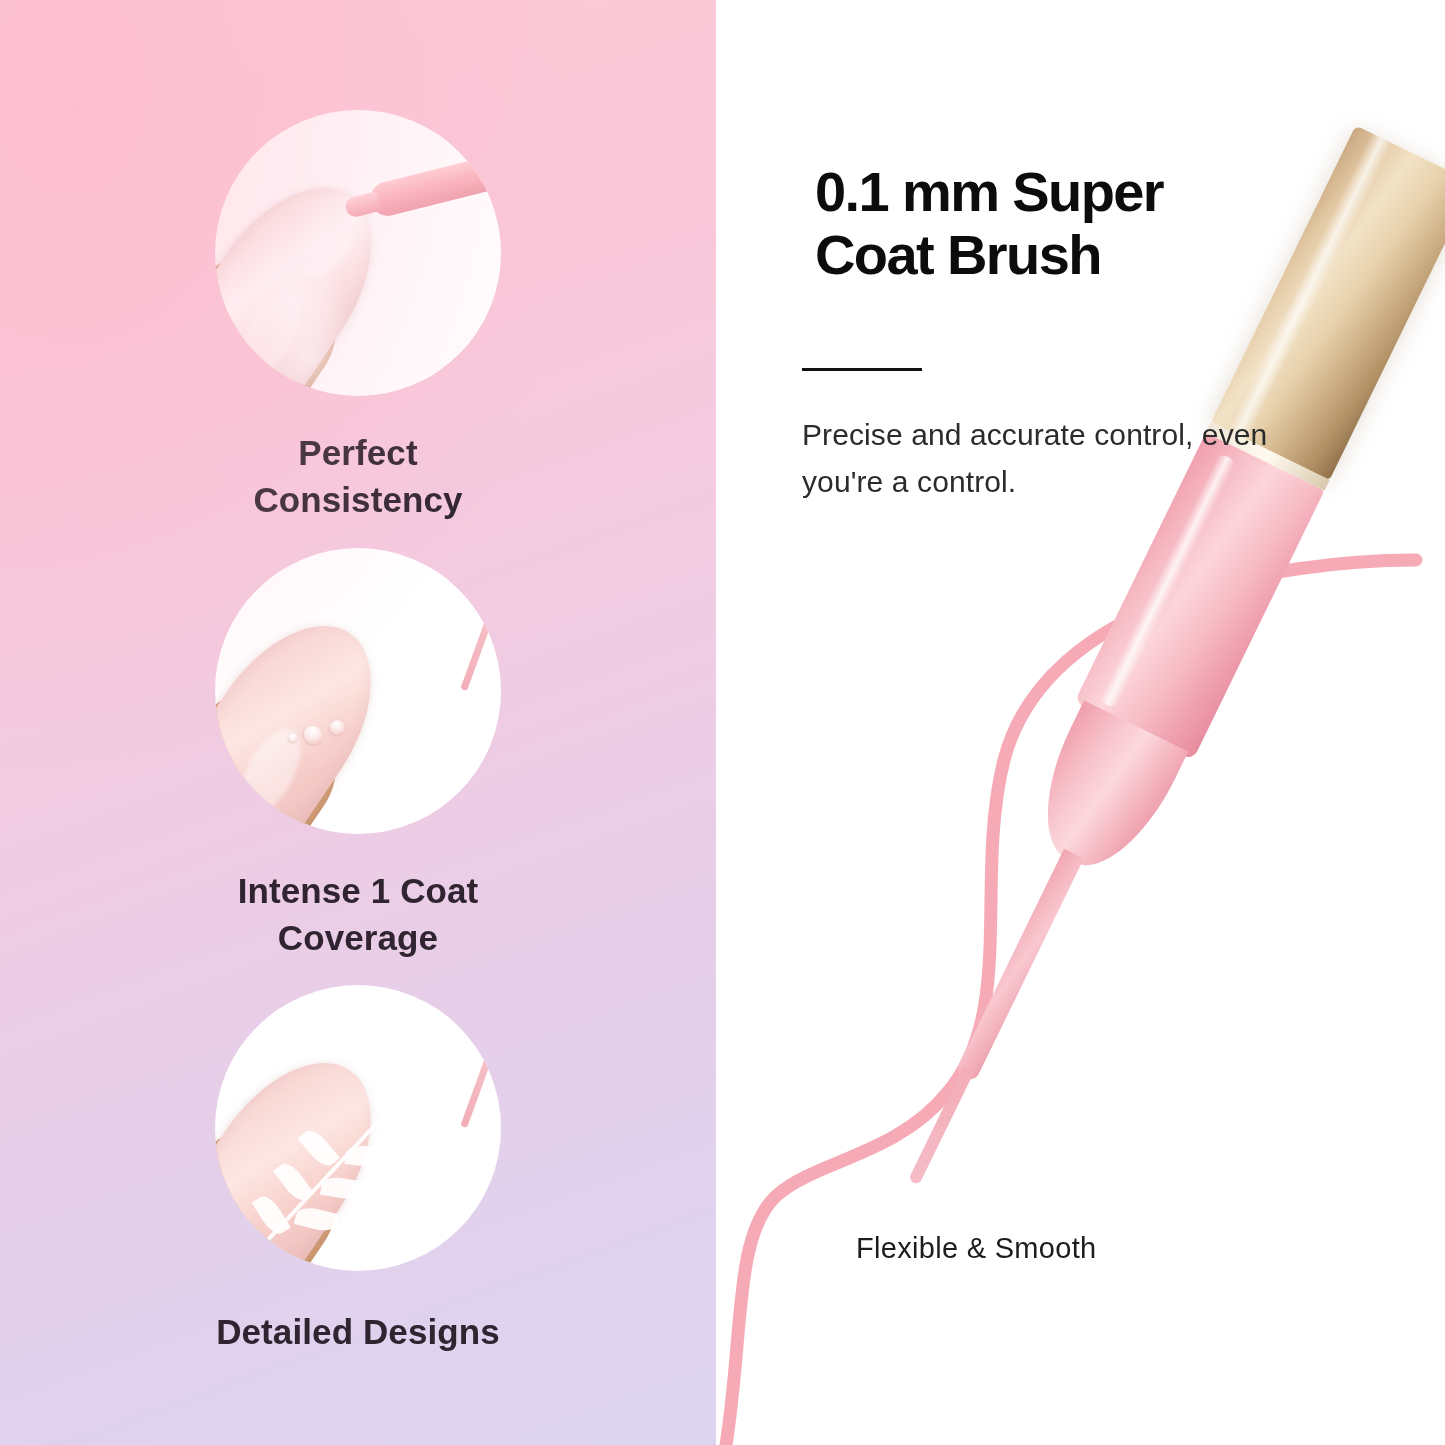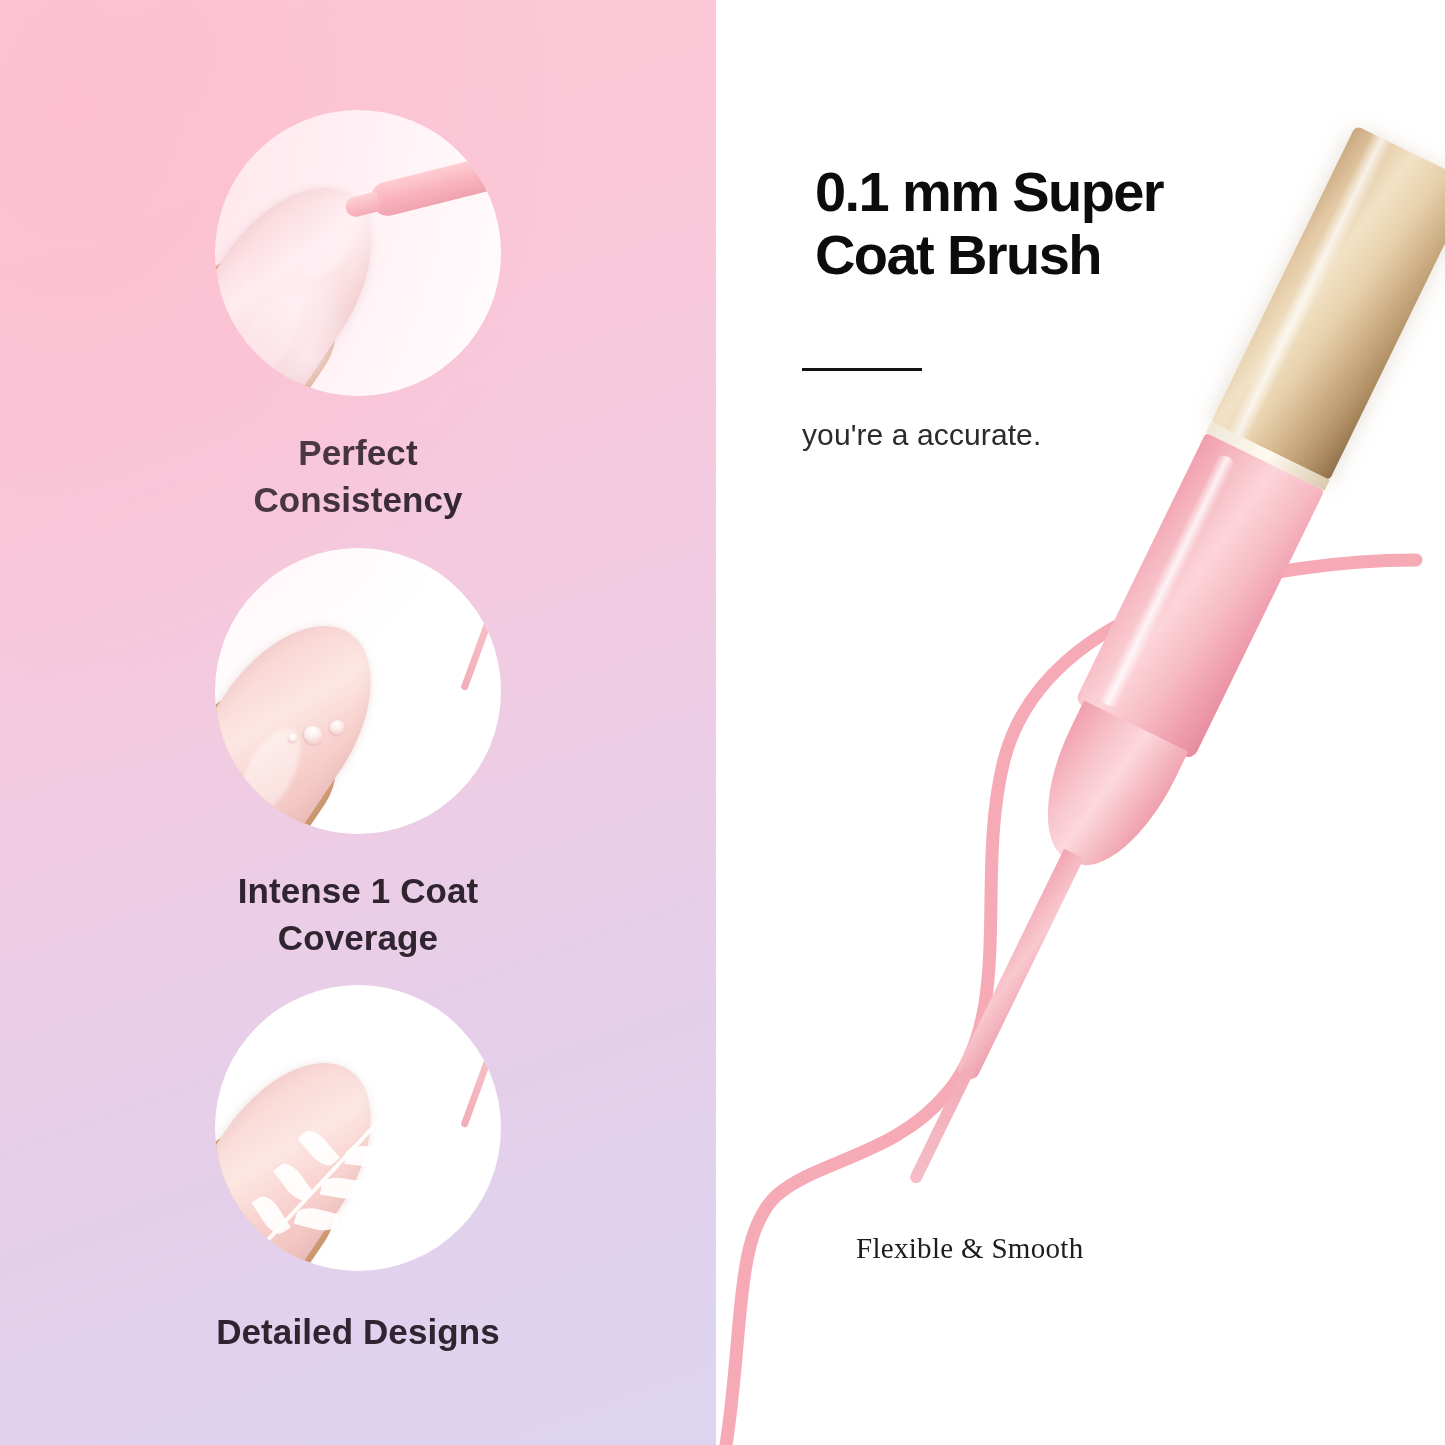--- a/index.html
+++ b/index.html
@@ -423,6 +423,7 @@
     <div class="rule"></div>
 
     <div class="subcopy">
+      <div>Precise and accurate control, even</div>
       <div>you're a accurate.</div>
     </div>
 

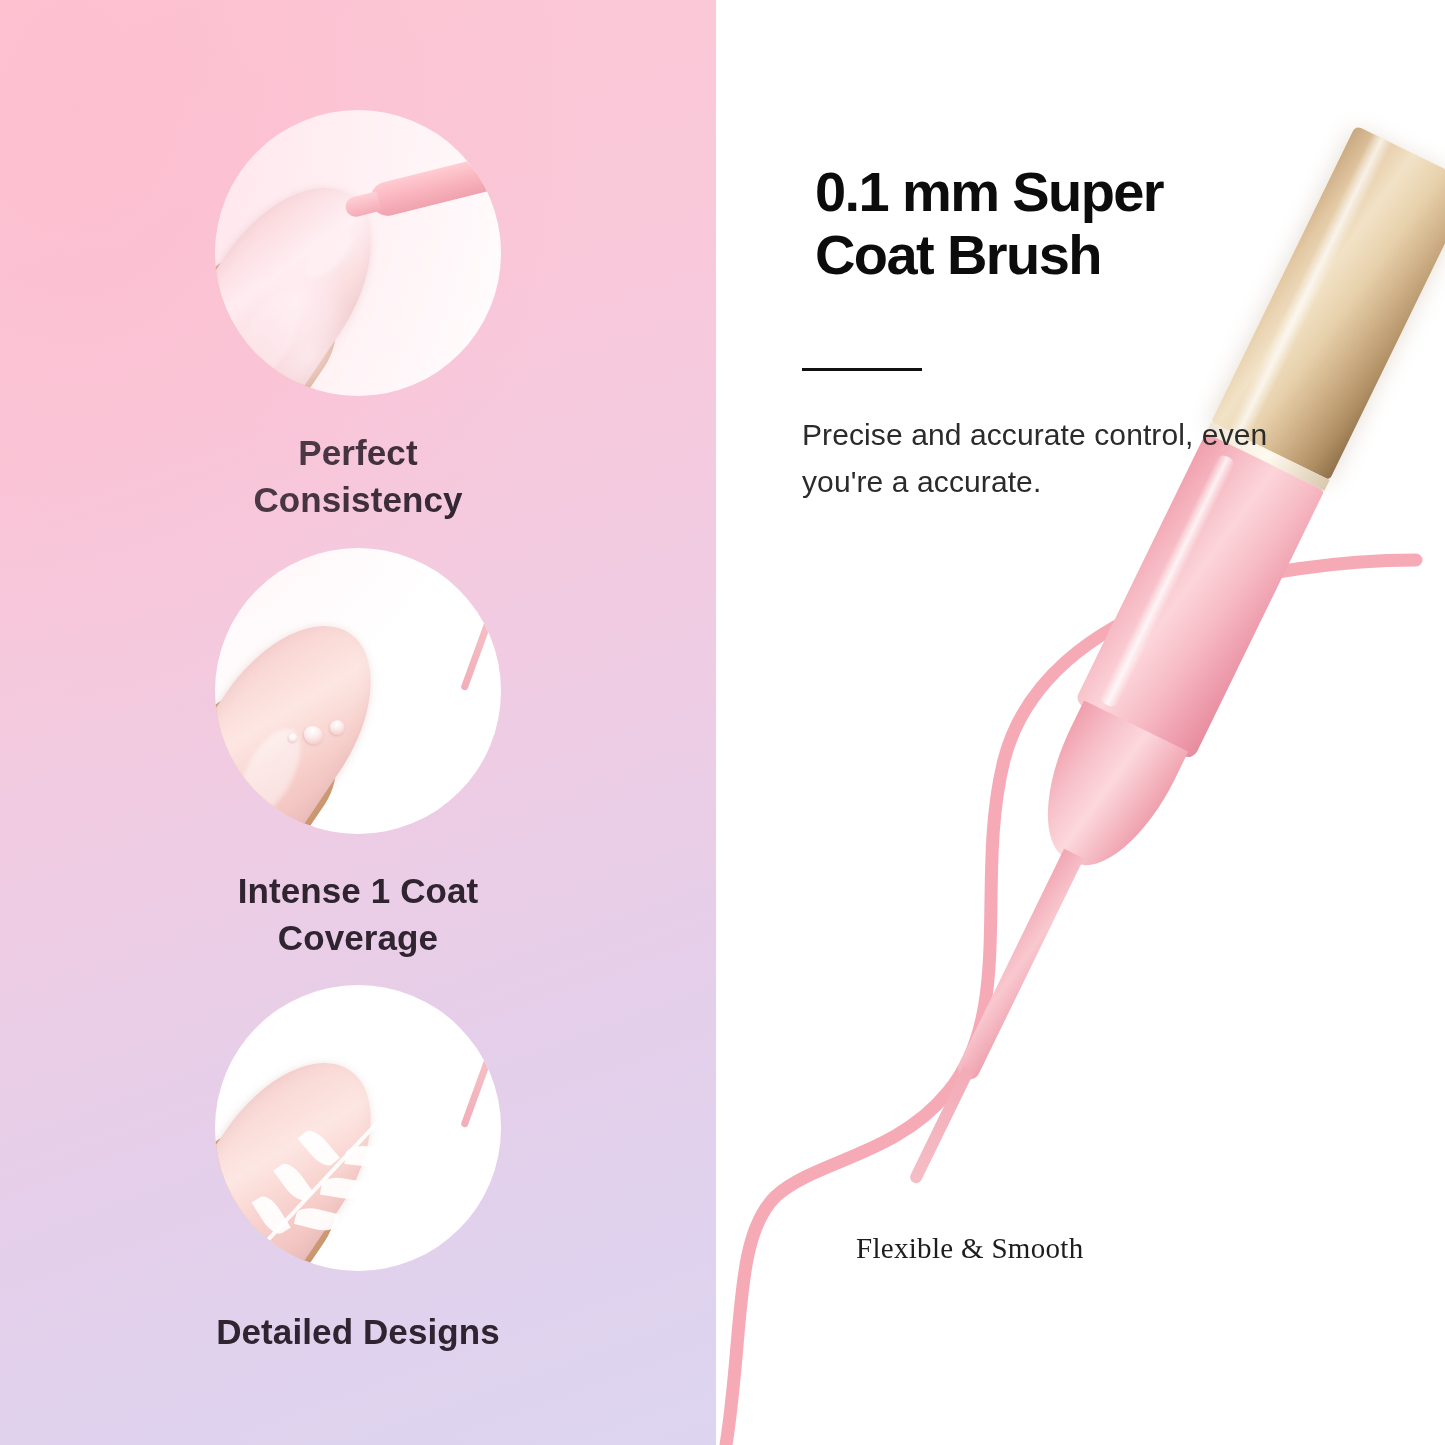--- a/index.html
+++ b/index.html
@@ -424,7 +424,7 @@
 
     <div class="subcopy">
       <div>Precise and accurate control, even</div>
-      <div>you're a accurate.</div>
+      <div>you're a control.</div>
     </div>
 
     <div class="footnote">Flexible &amp; Smooth</div>

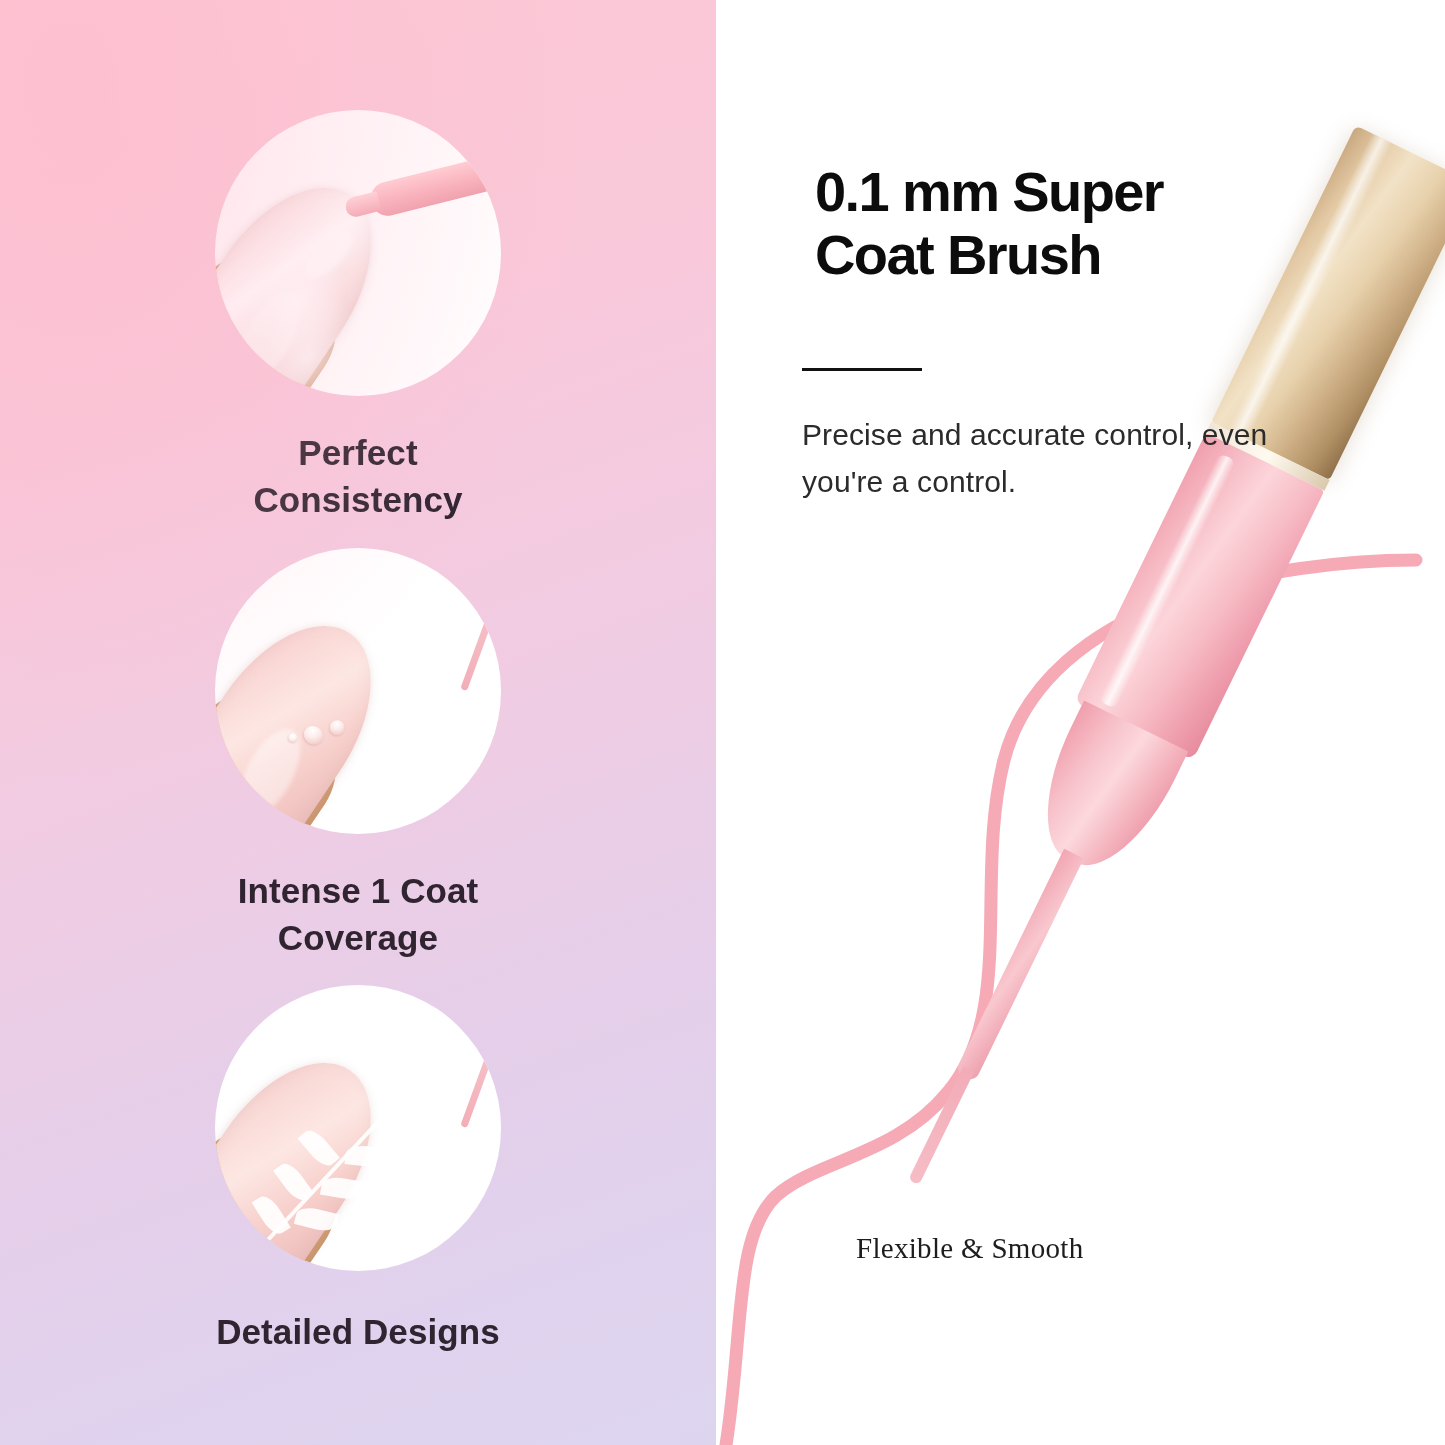--- a/index.html
+++ b/index.html
@@ -244,7 +244,6 @@
     font-size: 29px;
     color: #1d1d1d;
     letter-spacing: .3px;
-    font-family: Liberation Serif, serif;
   }
 
   

